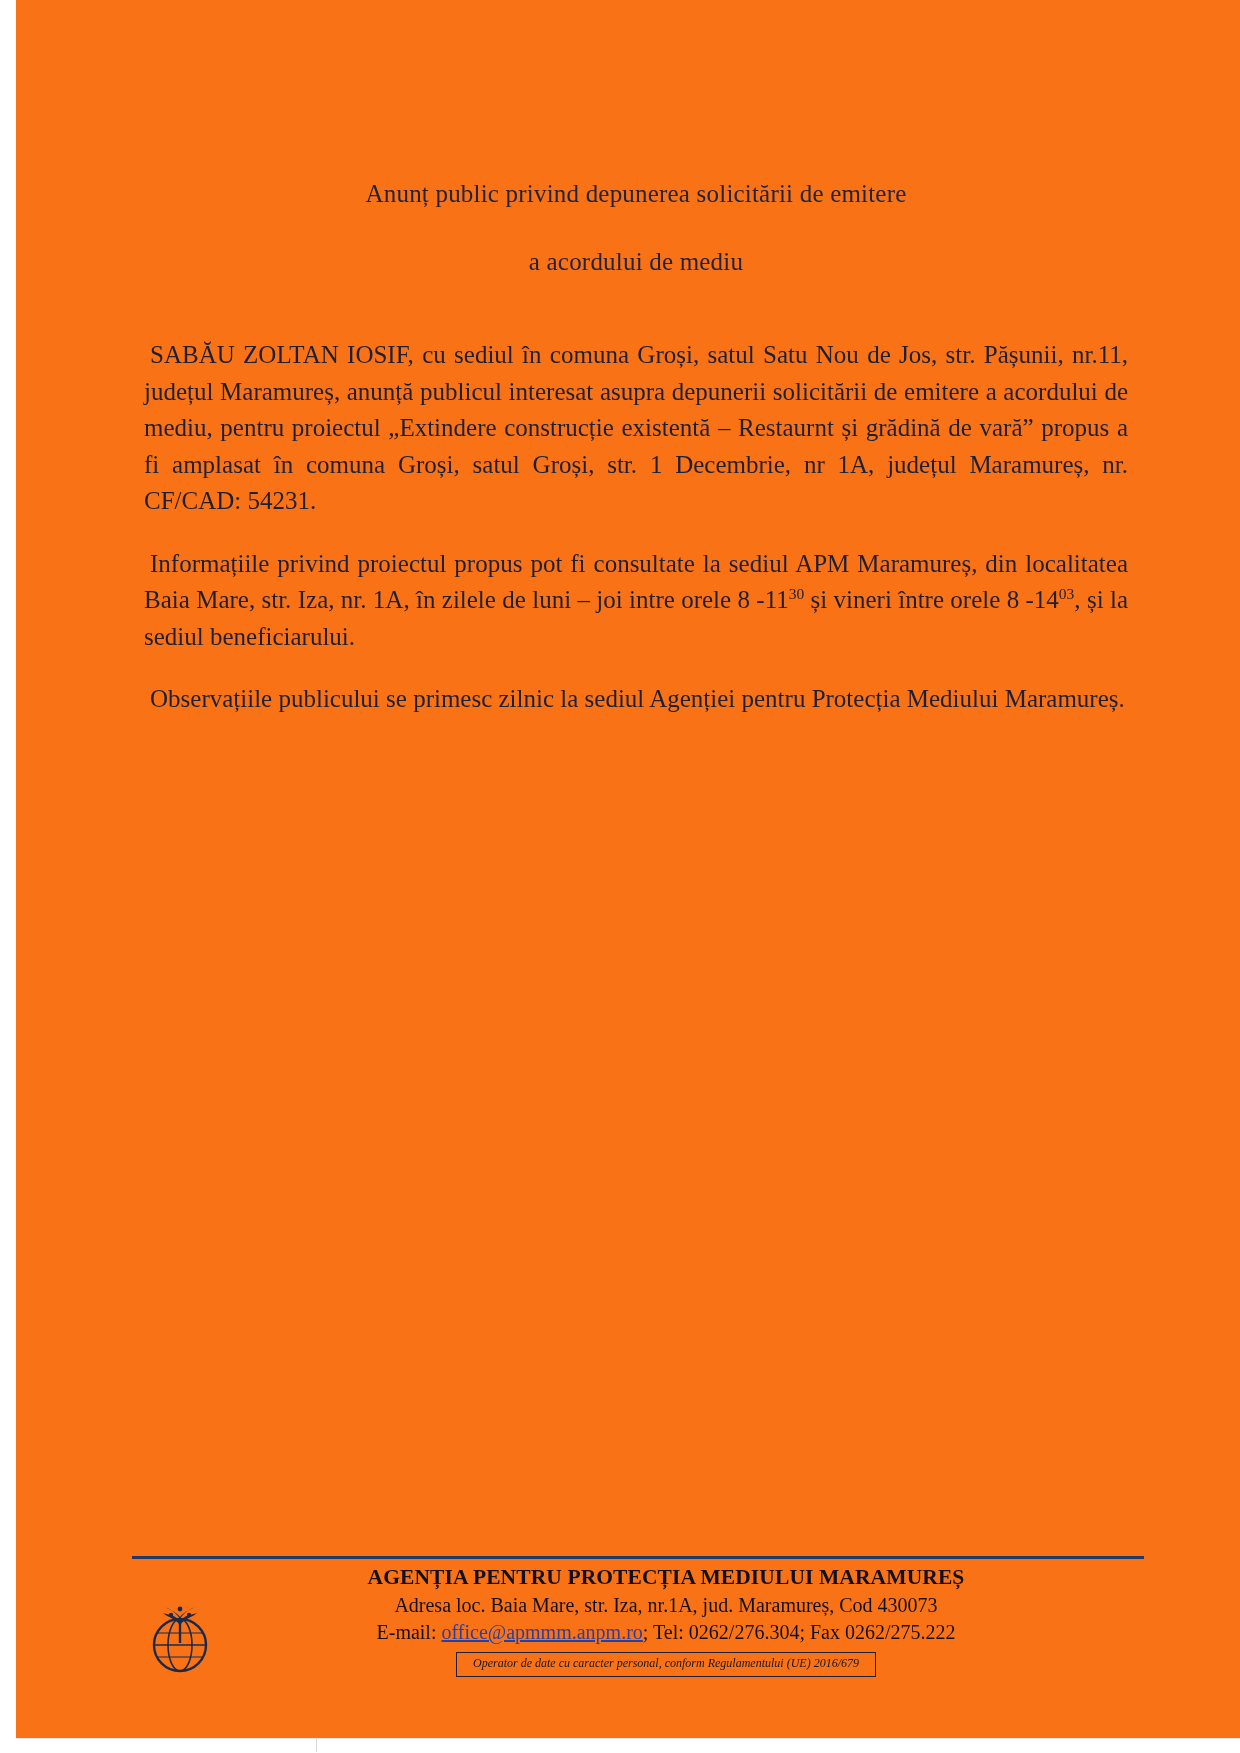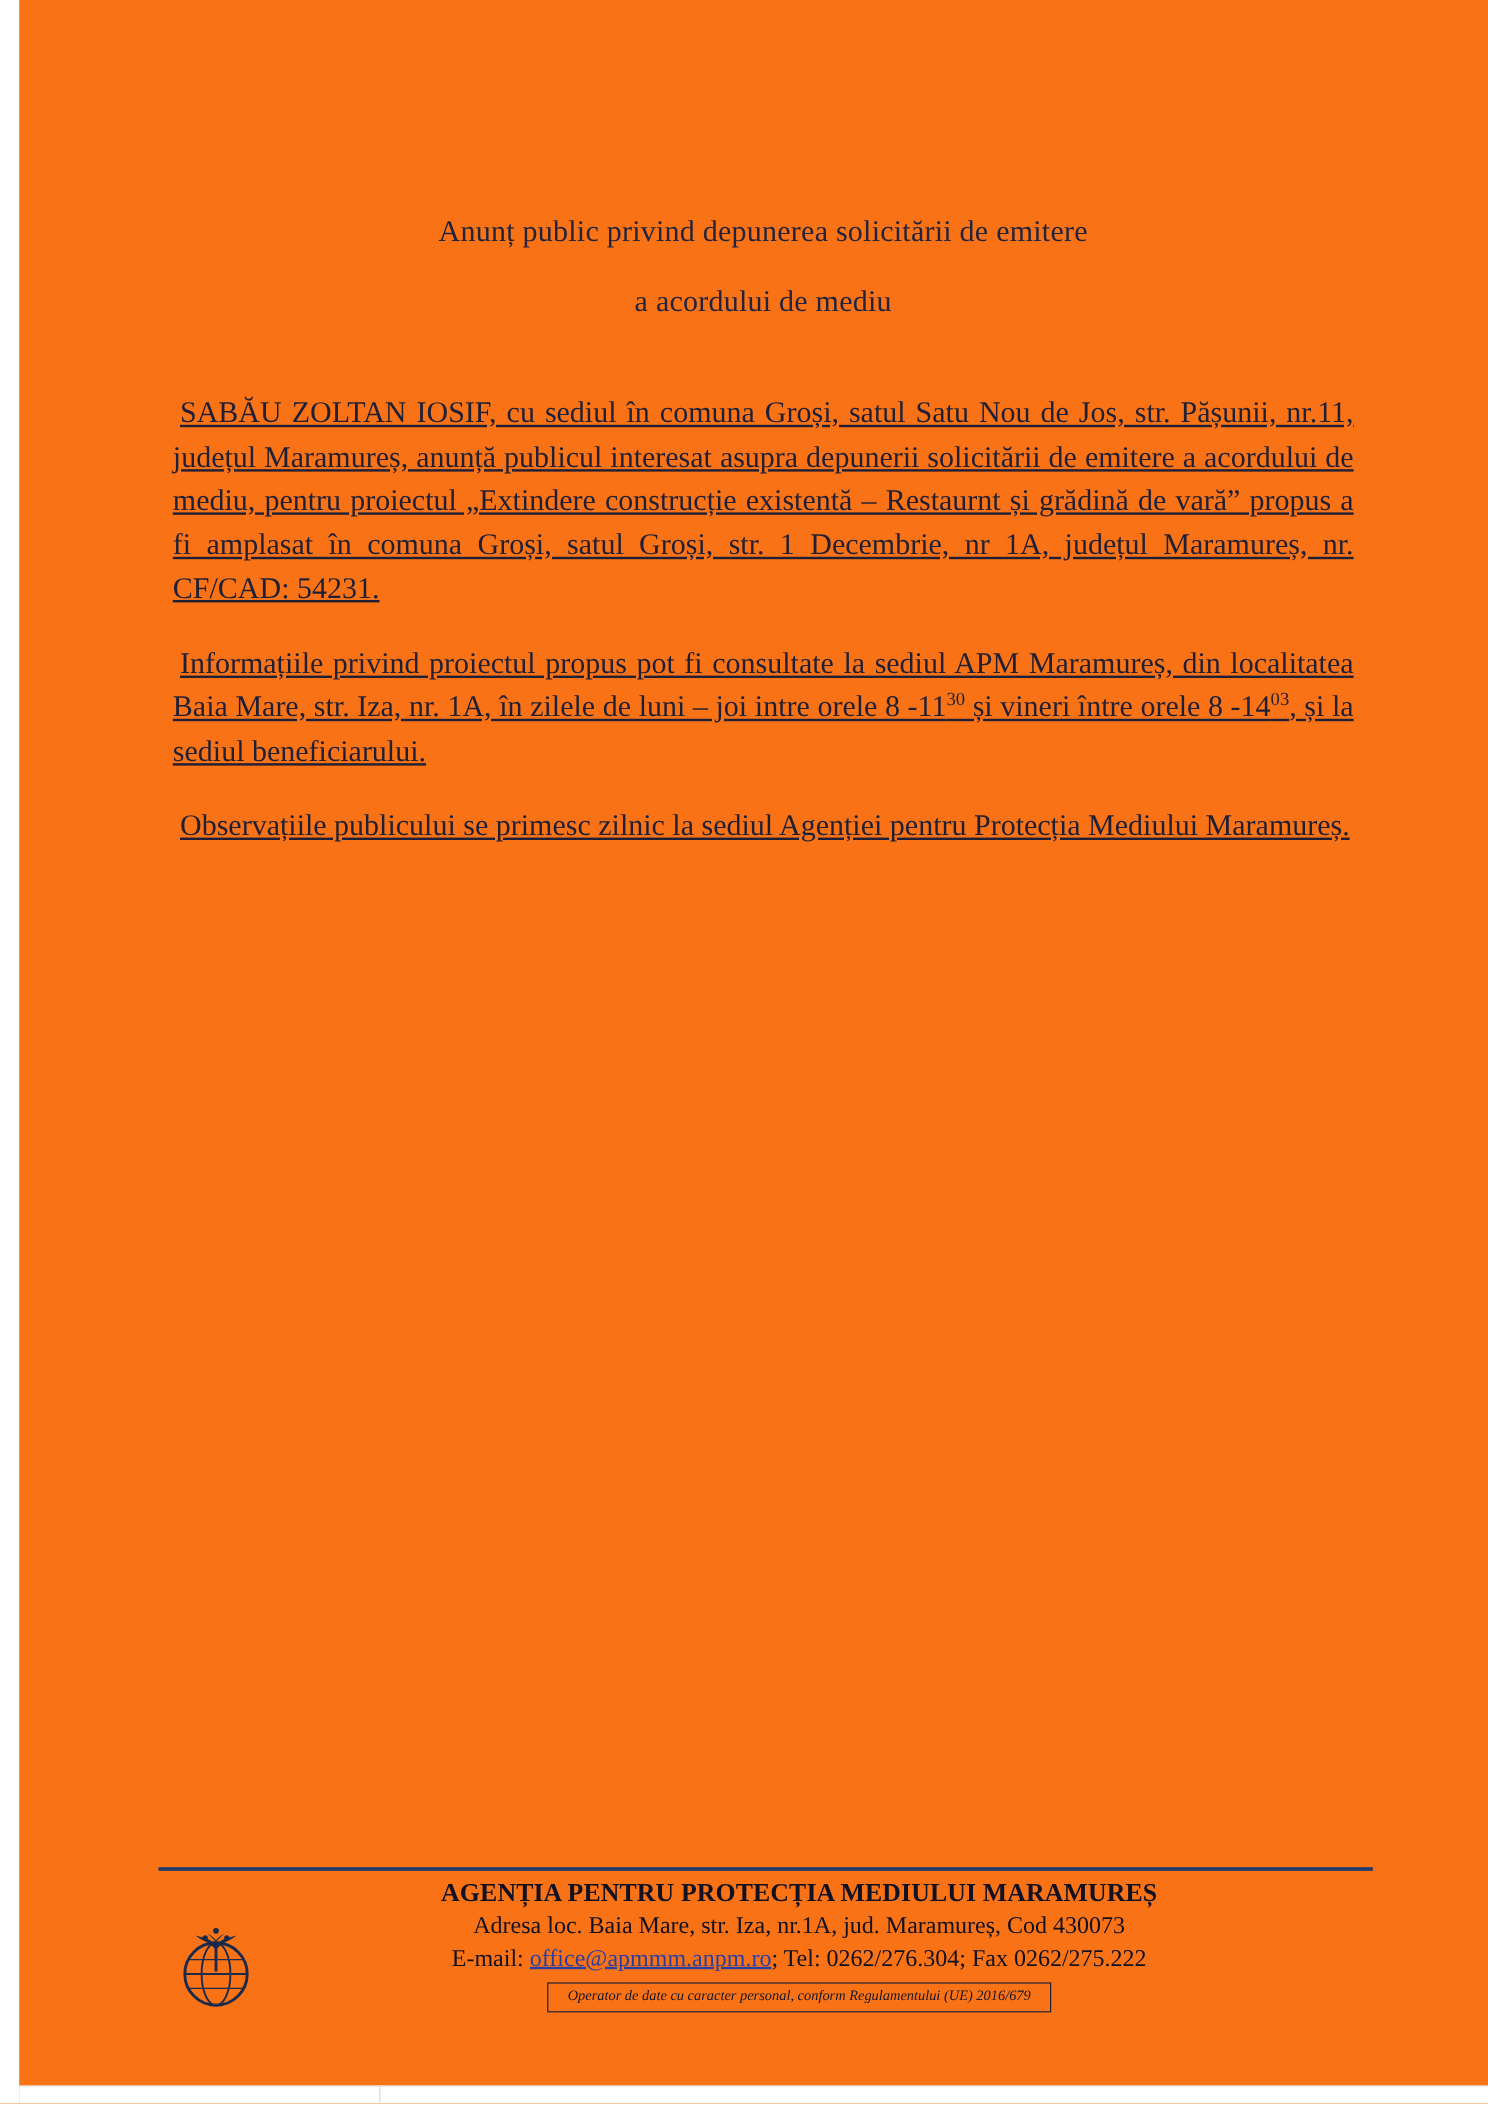--- a/index.html
+++ b/index.html
@@ -38,7 +38,7 @@
     letter-spacing: 0.2px;
   }
   .title-line-2 {
-    margin-top: 30px;
+    margin-top: 40px;
     letter-spacing: 0.2px;
   }
   .body-block {

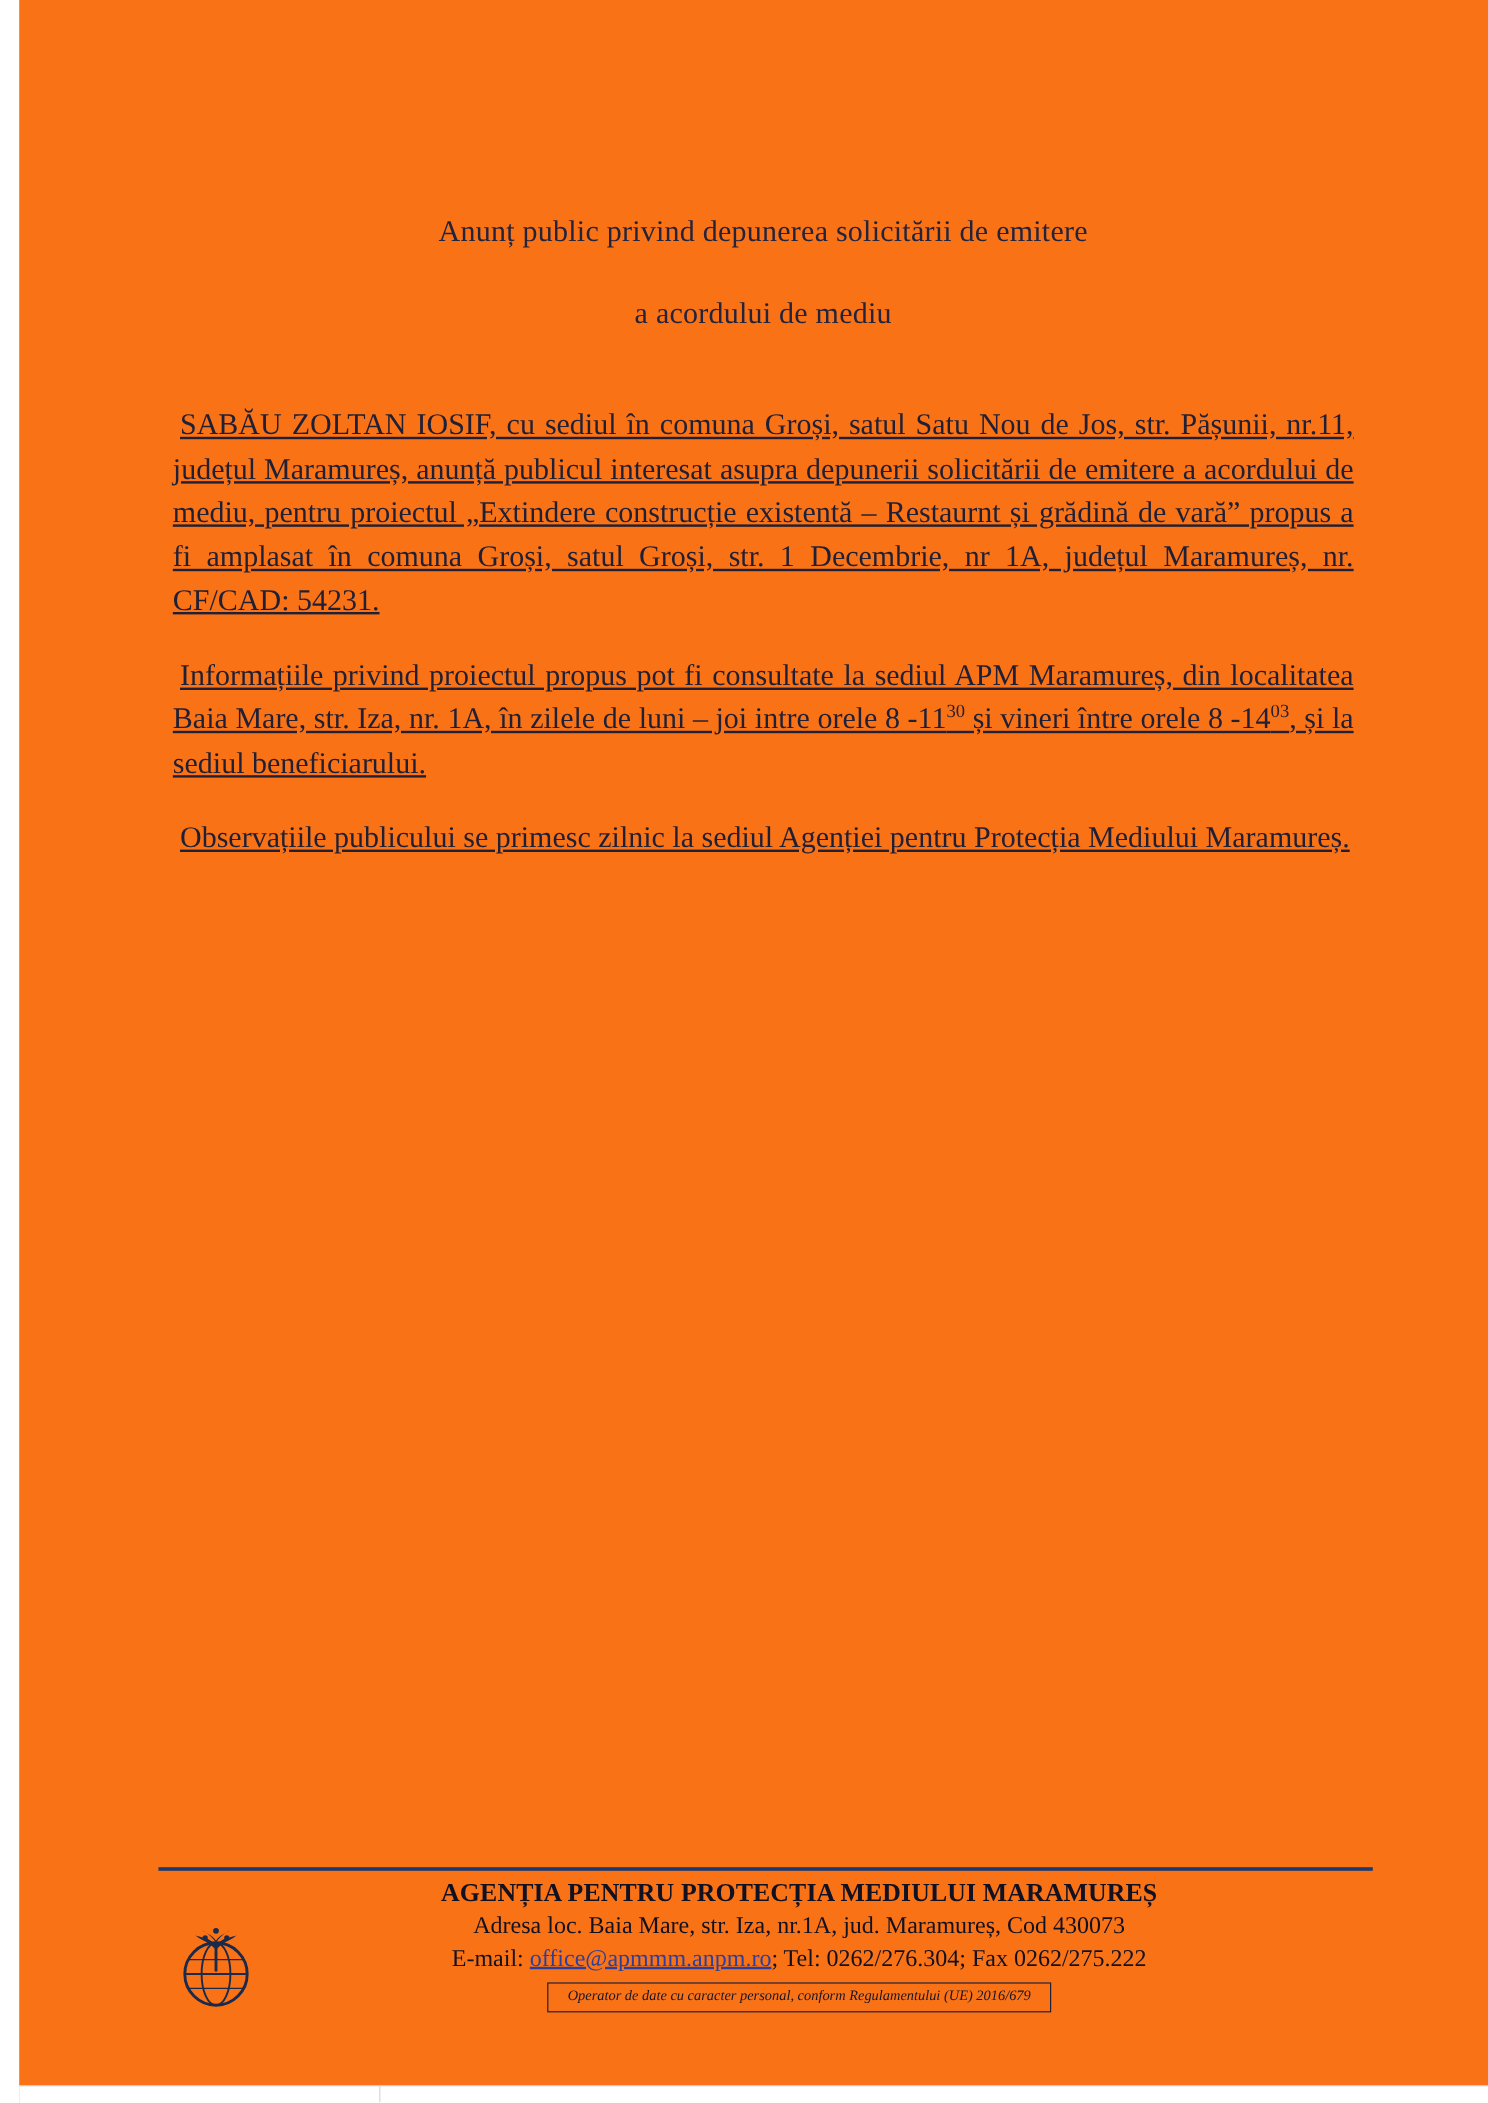--- a/index.html
+++ b/index.html
@@ -51,7 +51,6 @@
     margin: 0 0 22px 0;
     text-indent: 6px;
     color: #1f1f35;
-    text-decoration: underline;
   }
   p.para.second {
     margin-top: 26px;

